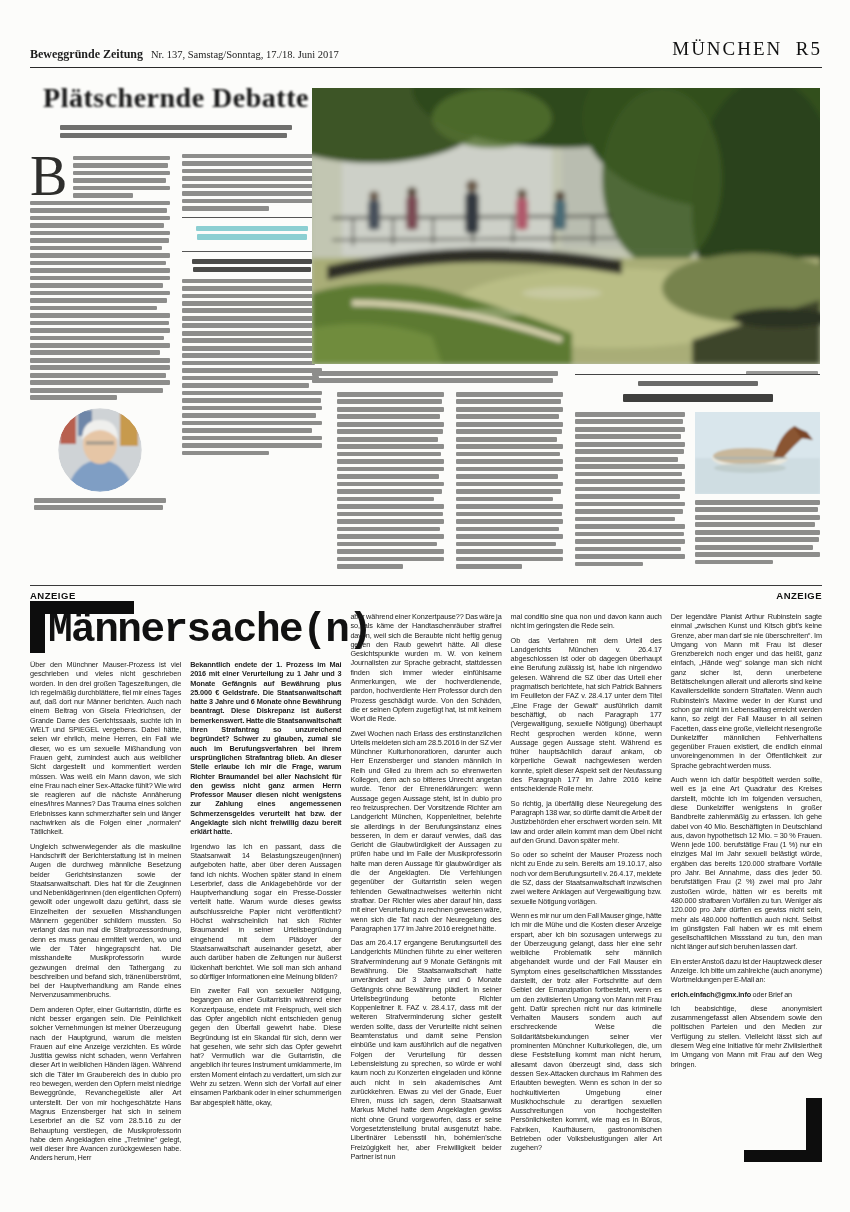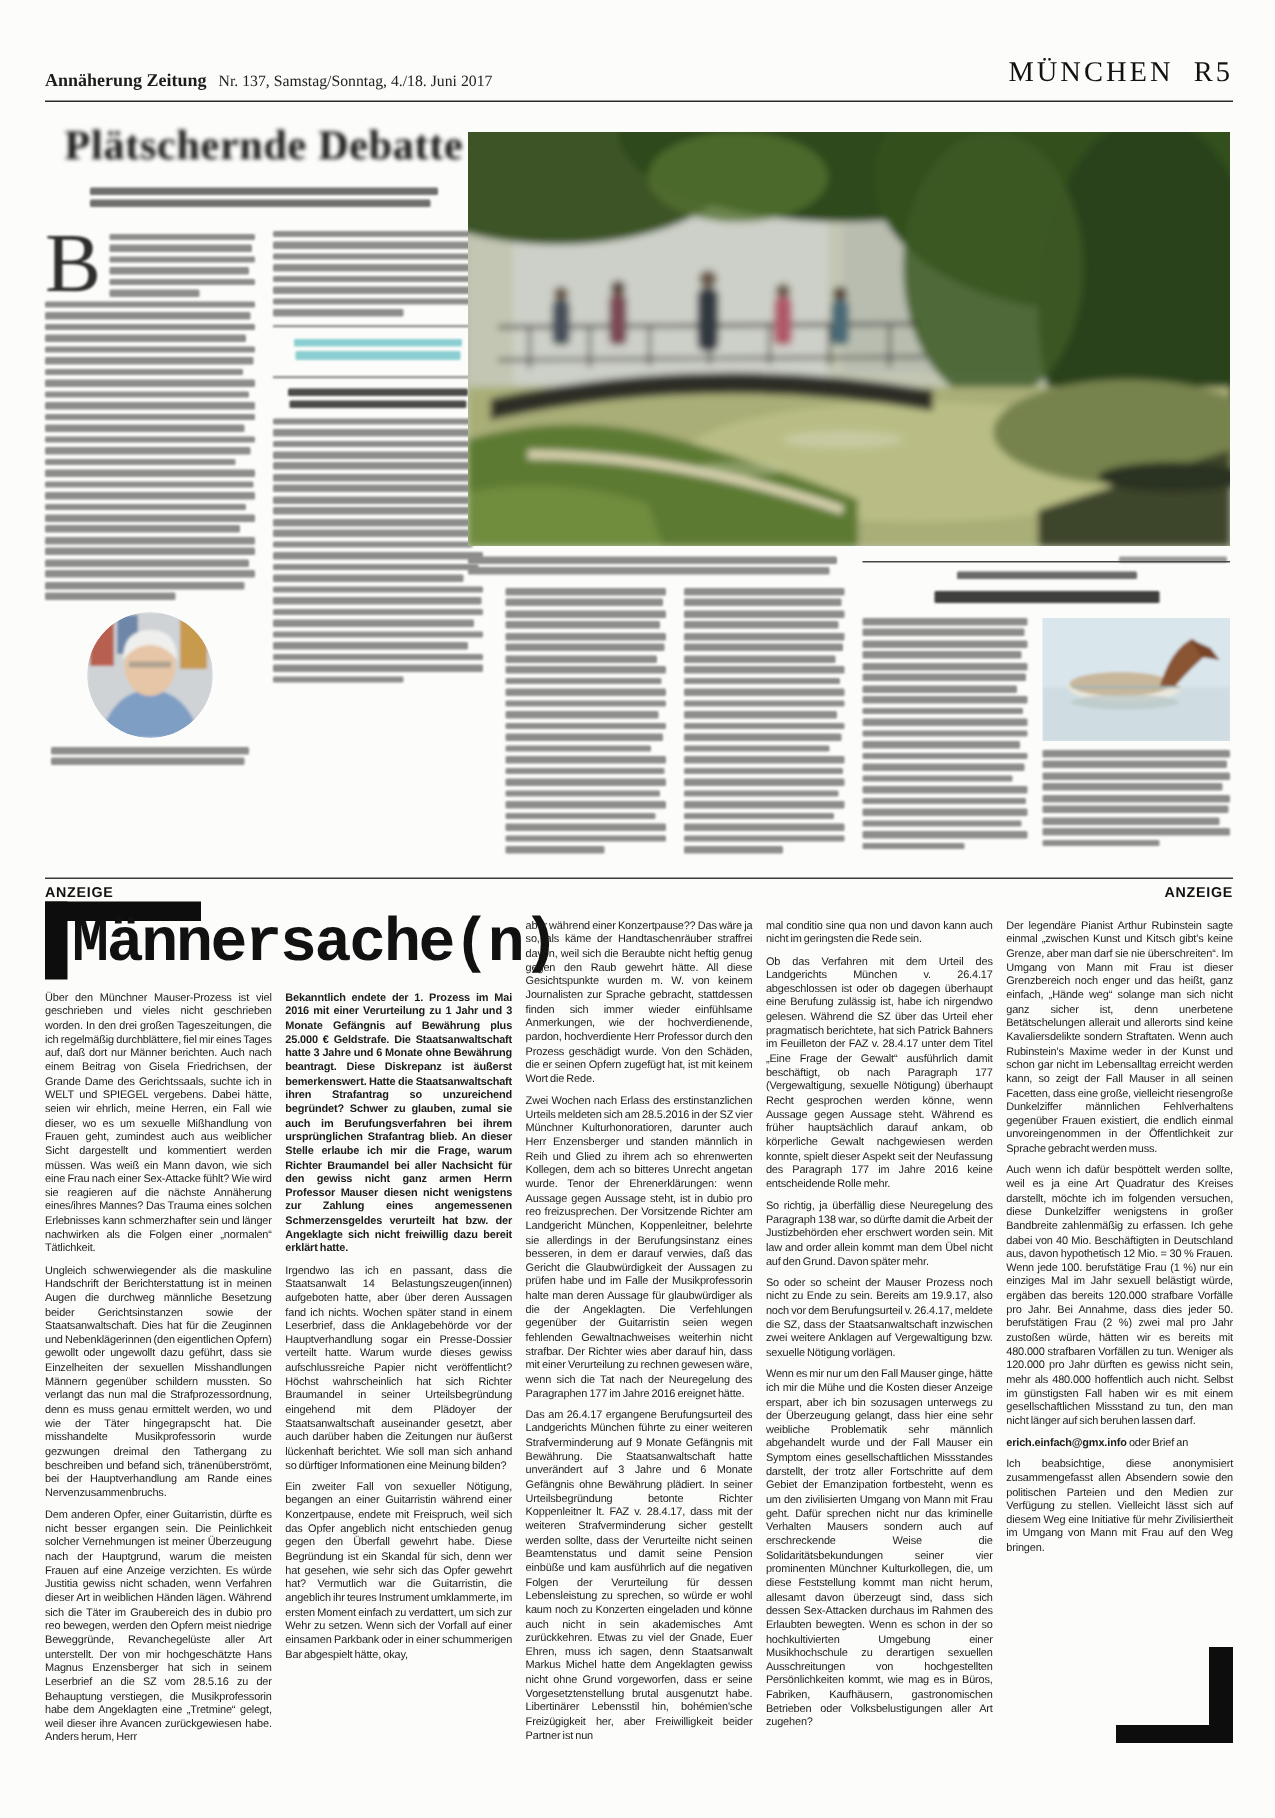--- a/index.html
+++ b/index.html
@@ -76,7 +76,7 @@
 <div id="page">
 
   <div class="mast">
-    <span class="paper">Annäherung Zeitung</span><span class="issue">Nr. 137, Samstag/Sonntag, 4./18. Juni 2017</span>
+    <span class="paper">Beweggründe Zeitung</span><span class="issue">Nr. 137, Samstag/Sonntag, 4./18. Juni 2017</span>
     <span class="sec"><span>MÜNCHEN</span>&nbsp;&nbsp;<span>R5</span></span>
   </div>
   <div class="mastrule"></div>

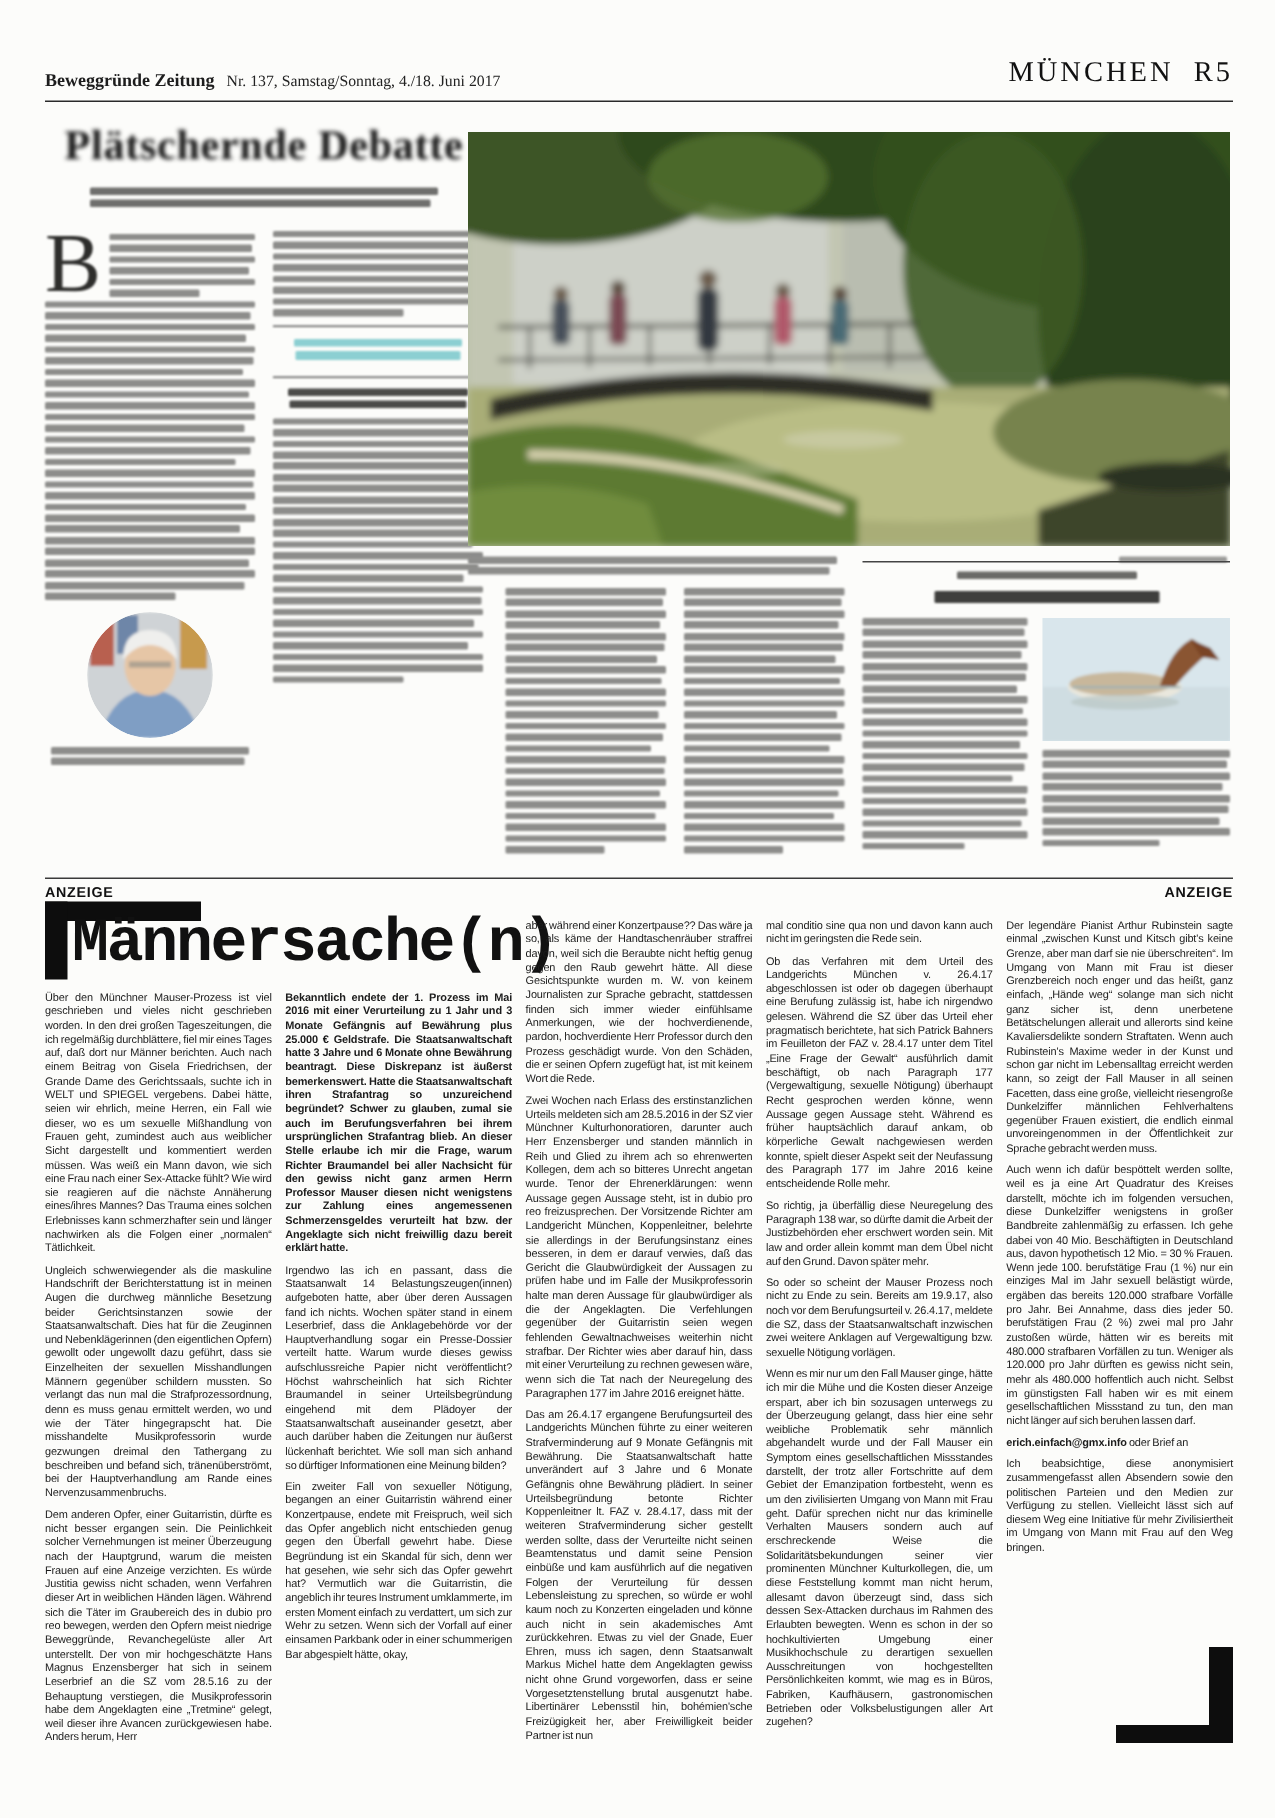--- a/index.html
+++ b/index.html
@@ -76,7 +76,7 @@
 <div id="page">
 
   <div class="mast">
-    <span class="paper">Beweggründe Zeitung</span><span class="issue">Nr. 137, Samstag/Sonntag, 4./18. Juni 2017</span>
+    <span class="paper">Beweggründe Zeitung</span><span class="issue">Nr. 137, Samstag/Sonntag, 17./18. Juni 2017</span>
     <span class="sec"><span>MÜNCHEN</span>&nbsp;&nbsp;<span>R5</span></span>
   </div>
   <div class="mastrule"></div>

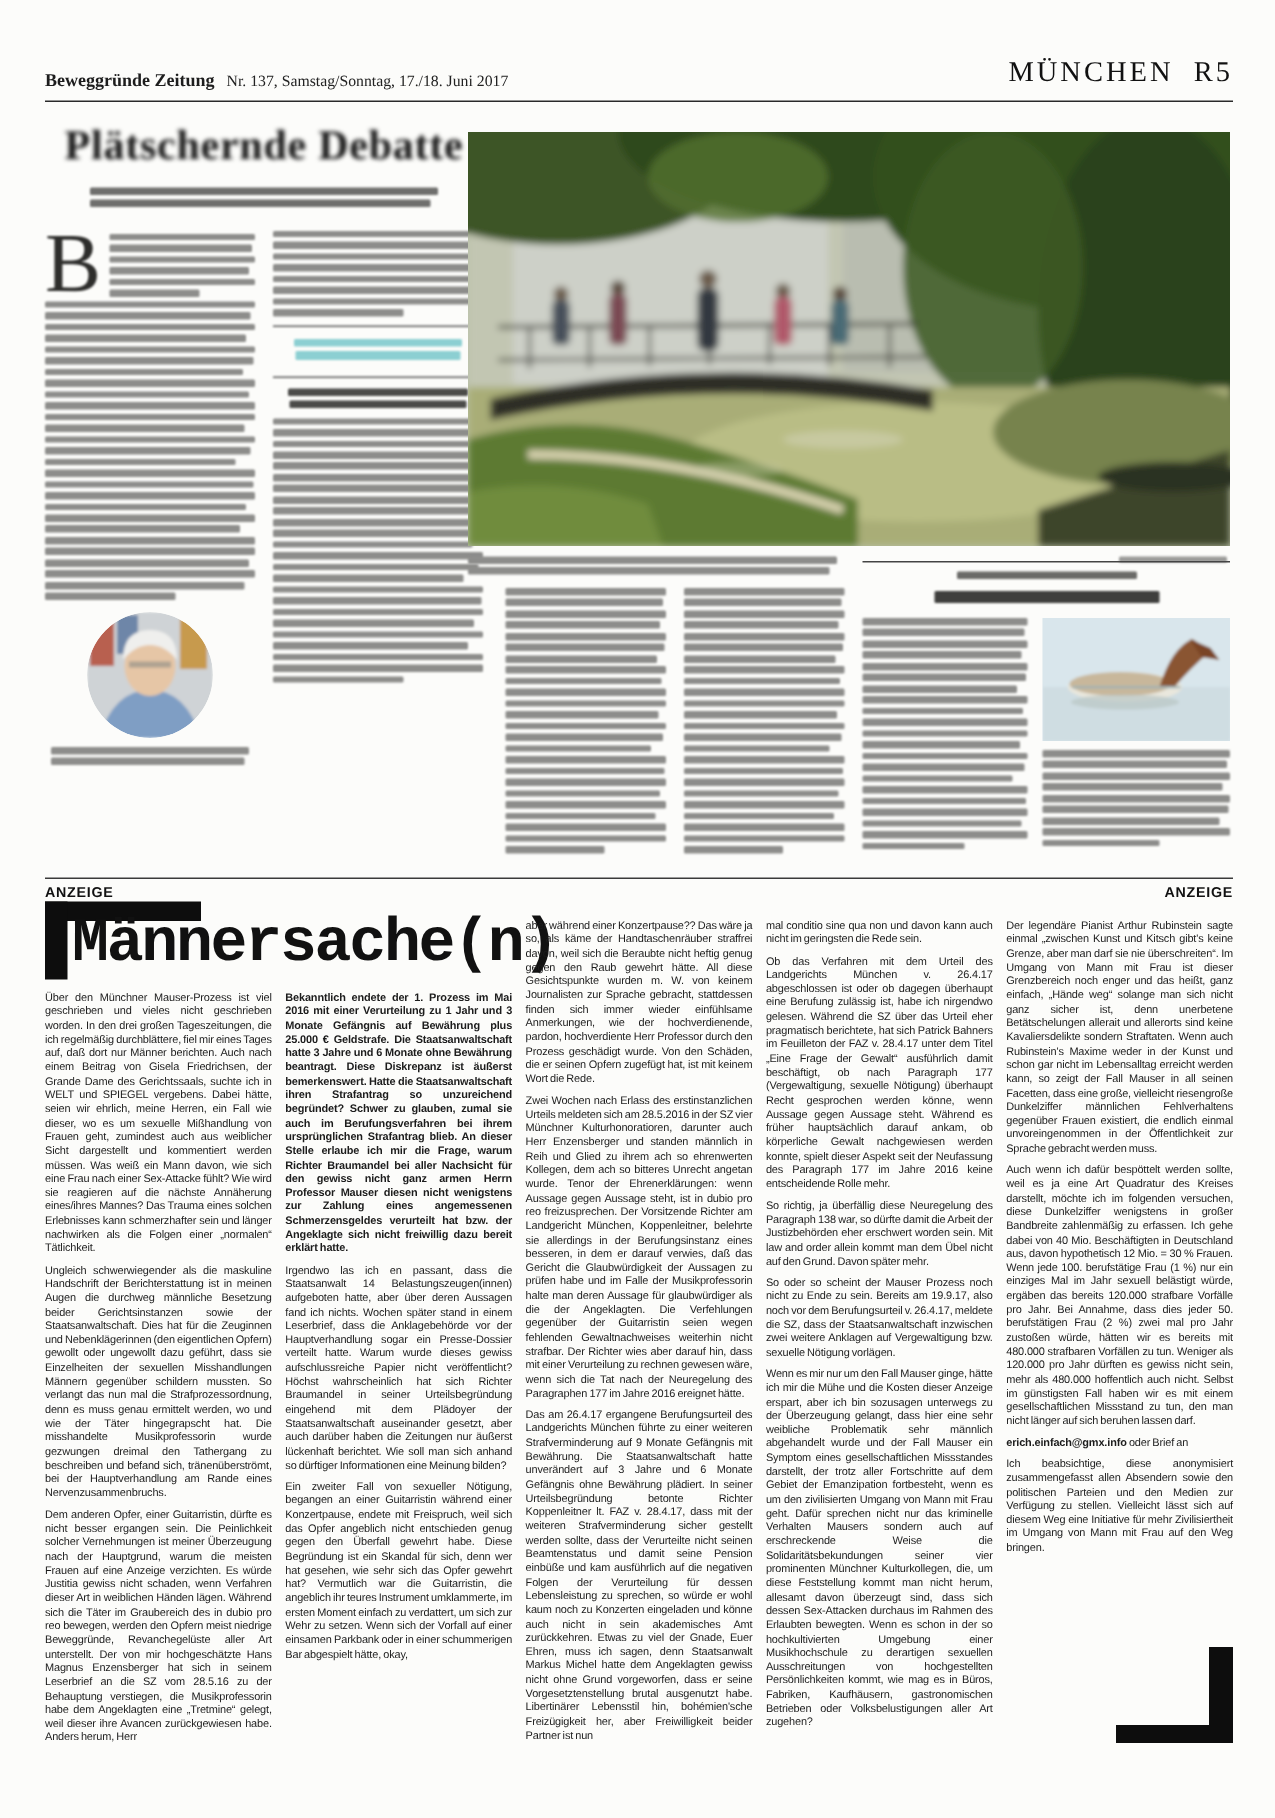--- a/index.html
+++ b/index.html
@@ -419,7 +419,7 @@
         <p class="ad-p">mal conditio sine qua non und davon kann auch nicht im geringsten die Rede sein.</p>
         <p class="ad-p">Ob das Verfahren mit dem Urteil des Landgerichts München v. 26.4.17 abgeschlossen ist oder ob dagegen überhaupt eine Berufung zulässig ist, habe ich nirgendwo gelesen. Während die SZ über das Urteil eher pragmatisch berichtete, hat sich Patrick Bahners im Feuilleton der FAZ v. 28.4.17 unter dem Titel „Eine Frage der Gewalt“ ausführlich damit beschäftigt, ob nach Paragraph 177 (Vergewaltigung, sexuelle Nötigung) überhaupt Recht gesprochen werden könne, wenn Aussage gegen Aussage steht. Während es früher hauptsächlich darauf ankam, ob körperliche Gewalt nachgewiesen werden konnte, spielt dieser Aspekt seit der Neufassung des Paragraph 177 im Jahre 2016 keine entscheidende Rolle mehr.</p>
         <p class="ad-p">So richtig, ja überfällig diese Neuregelung des Paragraph 138 war, so dürfte damit die Arbeit der Justizbehörden eher erschwert worden sein. Mit law and order allein kommt man dem Übel nicht auf den Grund. Davon später mehr.</p>
-        <p class="ad-p">So oder so scheint der Mauser Prozess noch nicht zu Ende zu sein. Bereits am 19.9.17, also noch vor dem Berufungsurteil v. 26.4.17, meldete die SZ, dass der Staatsanwaltschaft inzwischen zwei weitere Anklagen auf Vergewaltigung bzw. sexuelle Nötigung vorlägen.</p>
+        <p class="ad-p">So oder so scheint der Mauser Prozess noch nicht zu Ende zu sein. Bereits am 19.10.17, also noch vor dem Berufungsurteil v. 26.4.17, meldete die SZ, dass der Staatsanwaltschaft inzwischen zwei weitere Anklagen auf Vergewaltigung bzw. sexuelle Nötigung vorlägen.</p>
         <p class="ad-p">Wenn es mir nur um den Fall Mauser ginge, hätte ich mir die Mühe und die Kosten dieser Anzeige erspart, aber ich bin sozusagen unterwegs zu der Überzeugung gelangt, dass hier eine sehr weibliche Problematik sehr männlich abgehandelt wurde und der Fall Mauser ein Symptom eines gesellschaftlichen Missstandes darstellt, der trotz aller Fortschritte auf dem Gebiet der Emanzipation fortbesteht, wenn es um den zivilisierten Umgang von Mann mit Frau geht. Dafür sprechen nicht nur das kriminelle Verhalten Mausers sondern auch auf erschreckende Weise die Solidaritätsbekundungen seiner vier prominenten Münchner Kulturkollegen, die, um diese Feststellung kommt man nicht herum, allesamt davon überzeugt sind, dass sich dessen Sex-Attacken durchaus im Rahmen des Erlaubten bewegten. Wenn es schon in der so hochkultivierten Umgebung einer Musikhochschule zu derartigen sexuellen Ausschreitungen von hochgestellten Persönlichkeiten kommt, wie mag es in Büros, Fabriken, Kaufhäusern, gastronomischen Betrieben oder Volksbelustigungen aller Art zugehen?</p>
       </div>
     <div class="adcol">

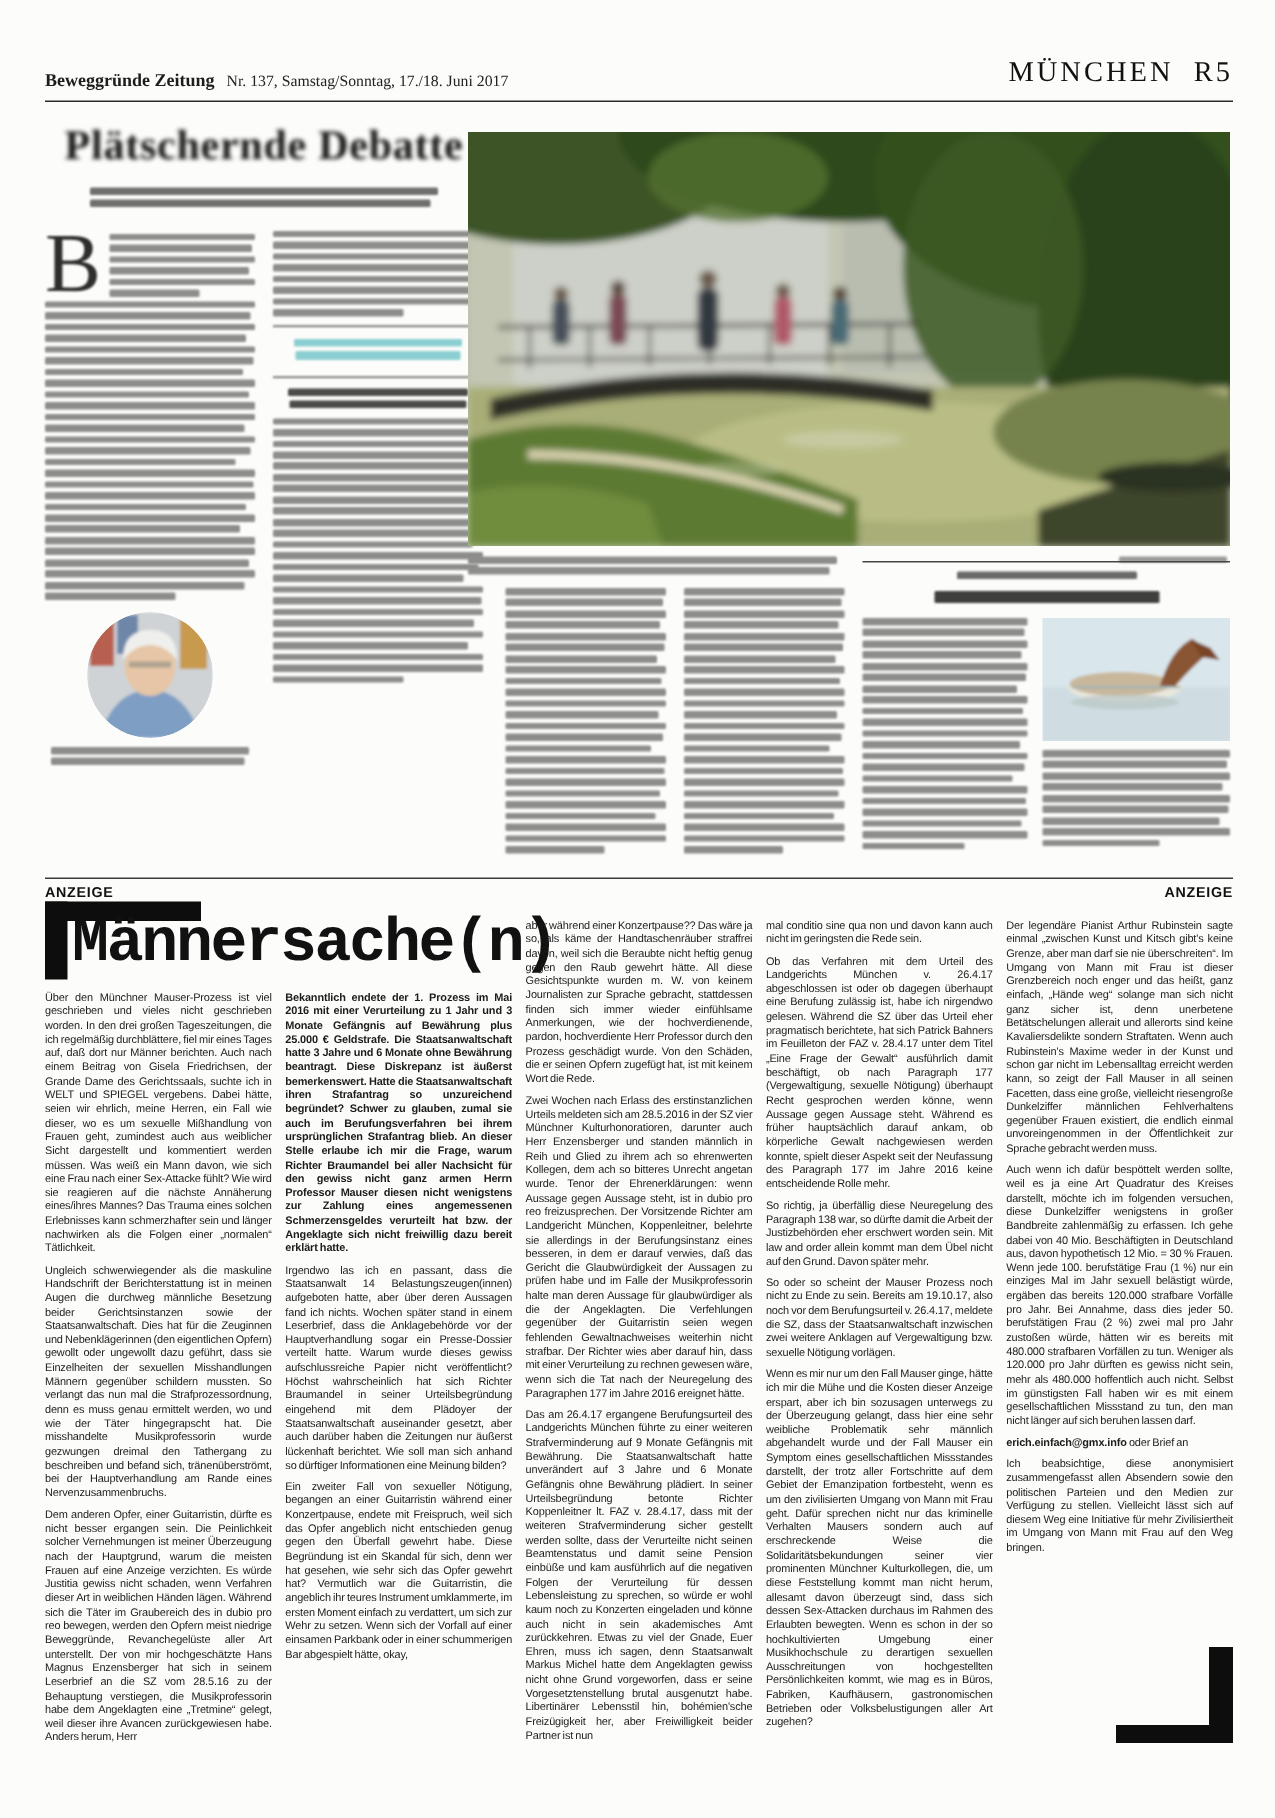--- a/index.html
+++ b/index.html
@@ -425,6 +425,7 @@
     <div class="adcol">
         <p class="ad-p">Der legendäre Pianist Arthur Rubinstein sagte einmal „zwischen Kunst und Kitsch gibt's keine Grenze, aber man darf sie nie überschreiten“. Im Umgang von Mann mit Frau ist dieser Grenzbereich noch enger und das heißt, ganz einfach, „Hände weg“ solange man sich nicht ganz sicher ist, denn unerbetene Betätschelungen allerait und allerorts sind keine Kavaliersdelikte sondern Straftaten. Wenn auch Rubinstein's Maxime weder in der Kunst und schon gar nicht im Lebensalltag erreicht werden kann, so zeigt der Fall Mauser in all seinen Facetten, dass eine große, vielleicht riesengroße Dunkelziffer männlichen Fehlverhaltens gegenüber Frauen existiert, die endlich einmal unvoreingenommen in der Öffentlichkeit zur Sprache gebracht werden muss.</p>
         <p class="ad-p">Auch wenn ich dafür bespöttelt werden sollte, weil es ja eine Art Quadratur des Kreises darstellt, möchte ich im folgenden versuchen, diese Dunkelziffer wenigstens in großer Bandbreite zahlenmäßig zu erfassen. Ich gehe dabei von 40 Mio. Beschäftigten in Deutschland aus, davon hypothetisch 12 Mio. = 30 % Frauen. Wenn jede 100. berufstätige Frau (1 %) nur ein einziges Mal im Jahr sexuell belästigt würde, ergäben das bereits 120.000 strafbare Vorfälle pro Jahr. Bei Annahme, dass dies jeder 50. berufstätigen Frau (2 %) zwei mal pro Jahr zustoßen würde, hätten wir es bereits mit 480.000 strafbaren Vorfällen zu tun. Weniger als 120.000 pro Jahr dürften es gewiss nicht sein, mehr als 480.000 hoffentlich auch nicht. Selbst im günstigsten Fall haben wir es mit einem gesellschaftlichen Missstand zu tun, den man nicht länger auf sich beruhen lassen darf.</p>
+        <p class="ad-p">Ein erster Anstoß dazu ist der Hauptzweck dieser Anzeige. Ich bitte um zahlreiche (auch anonyme) Wortmeldungen per E-Mail an:</p>
         <p class="ad-p"><b>erich.einfach@gmx.info</b> oder Brief an</p>
         <p class="ad-p">Ich beabsichtige, diese anonymisiert zusammengefasst allen Absendern sowie den politischen Parteien und den Medien zur Verfügung zu stellen. Vielleicht lässt sich auf diesem Weg eine Initiative für mehr Zivilisiertheit im Umgang von Mann mit Frau auf den Weg bringen.</p>
       </div>

